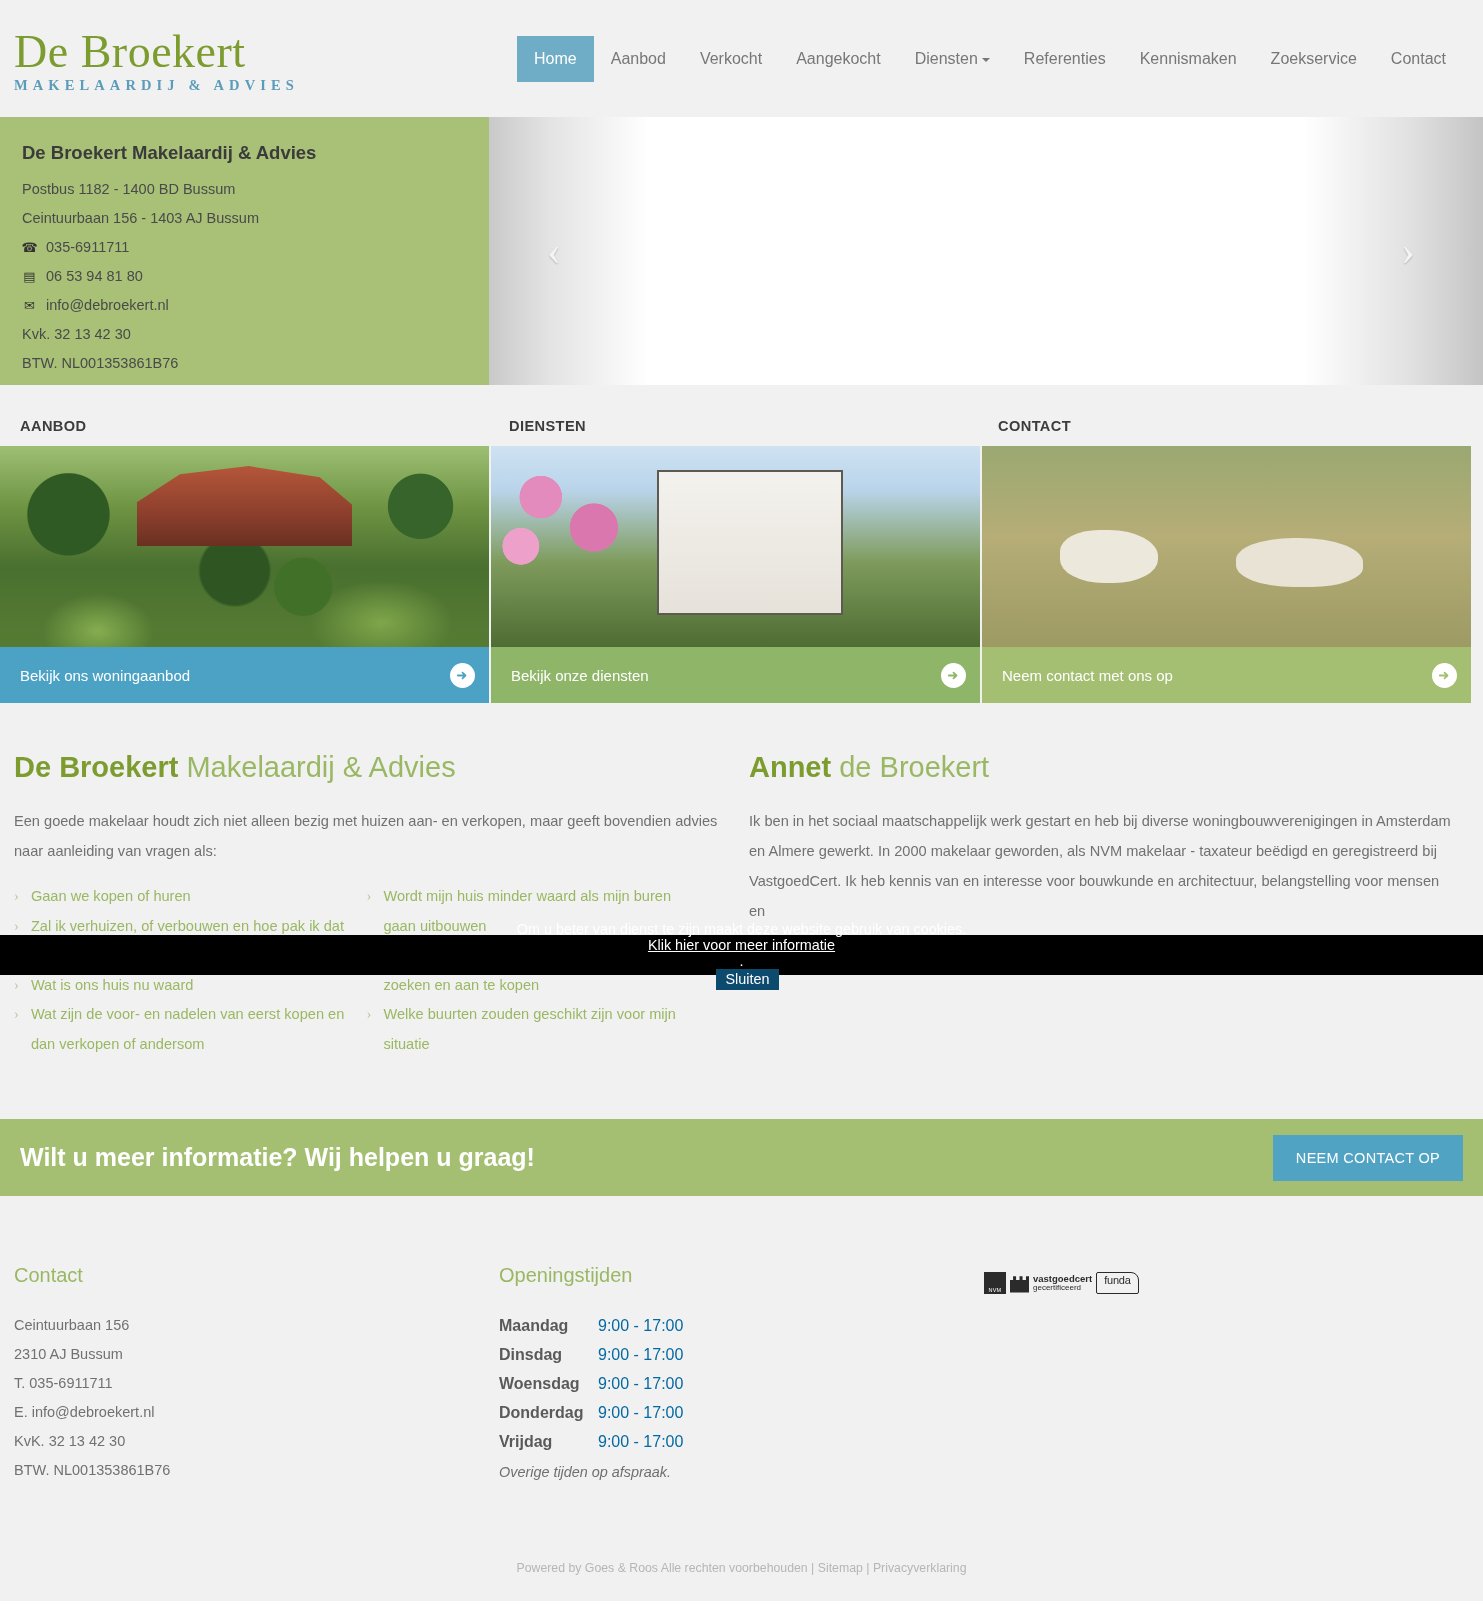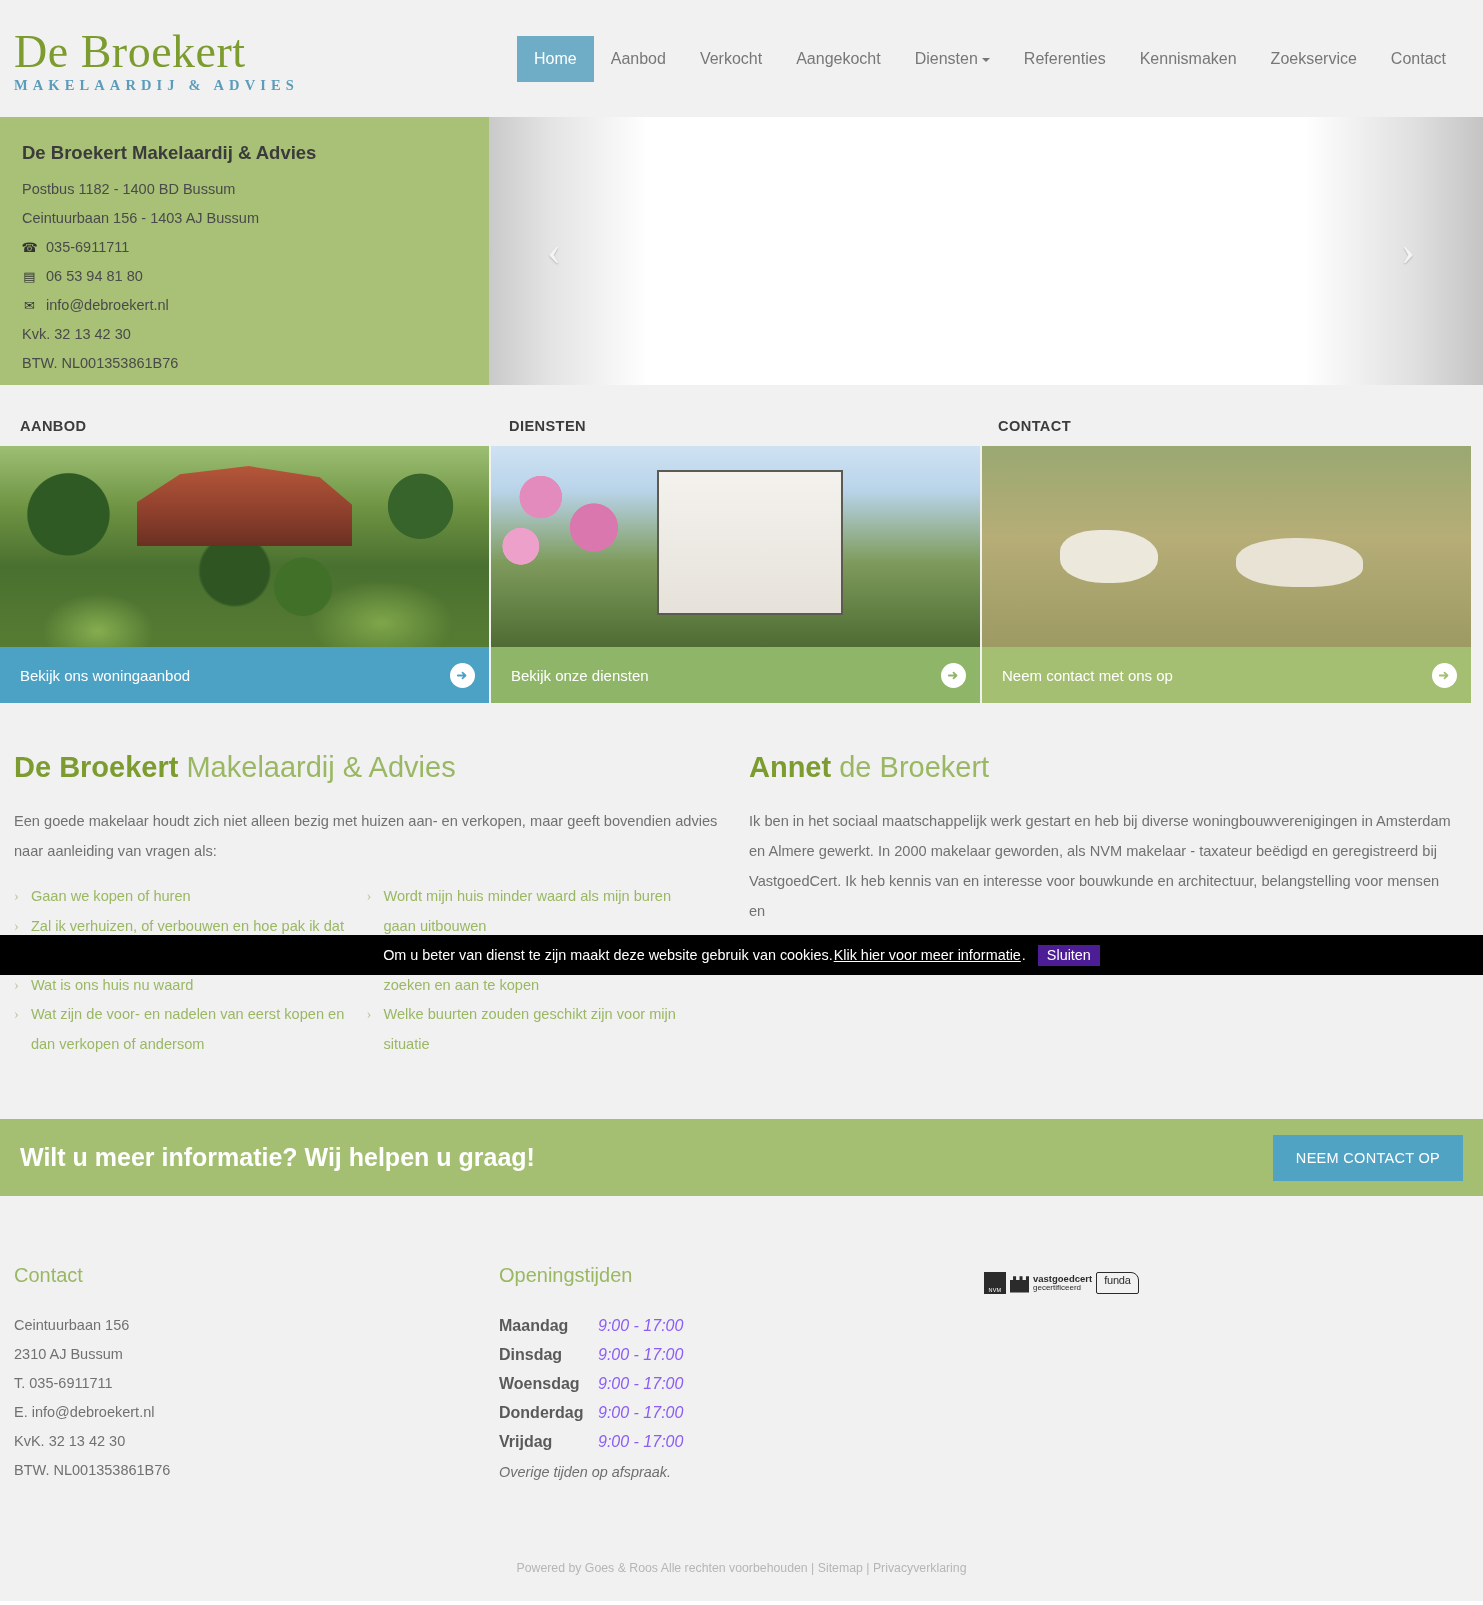--- a/index.html
+++ b/index.html
@@ -376,6 +376,7 @@
     justify-content: center;
     gap: 0;
     z-index: 50;
+    flex-direction: column;
   }
   .cookie-text {
     color: #ffffff;

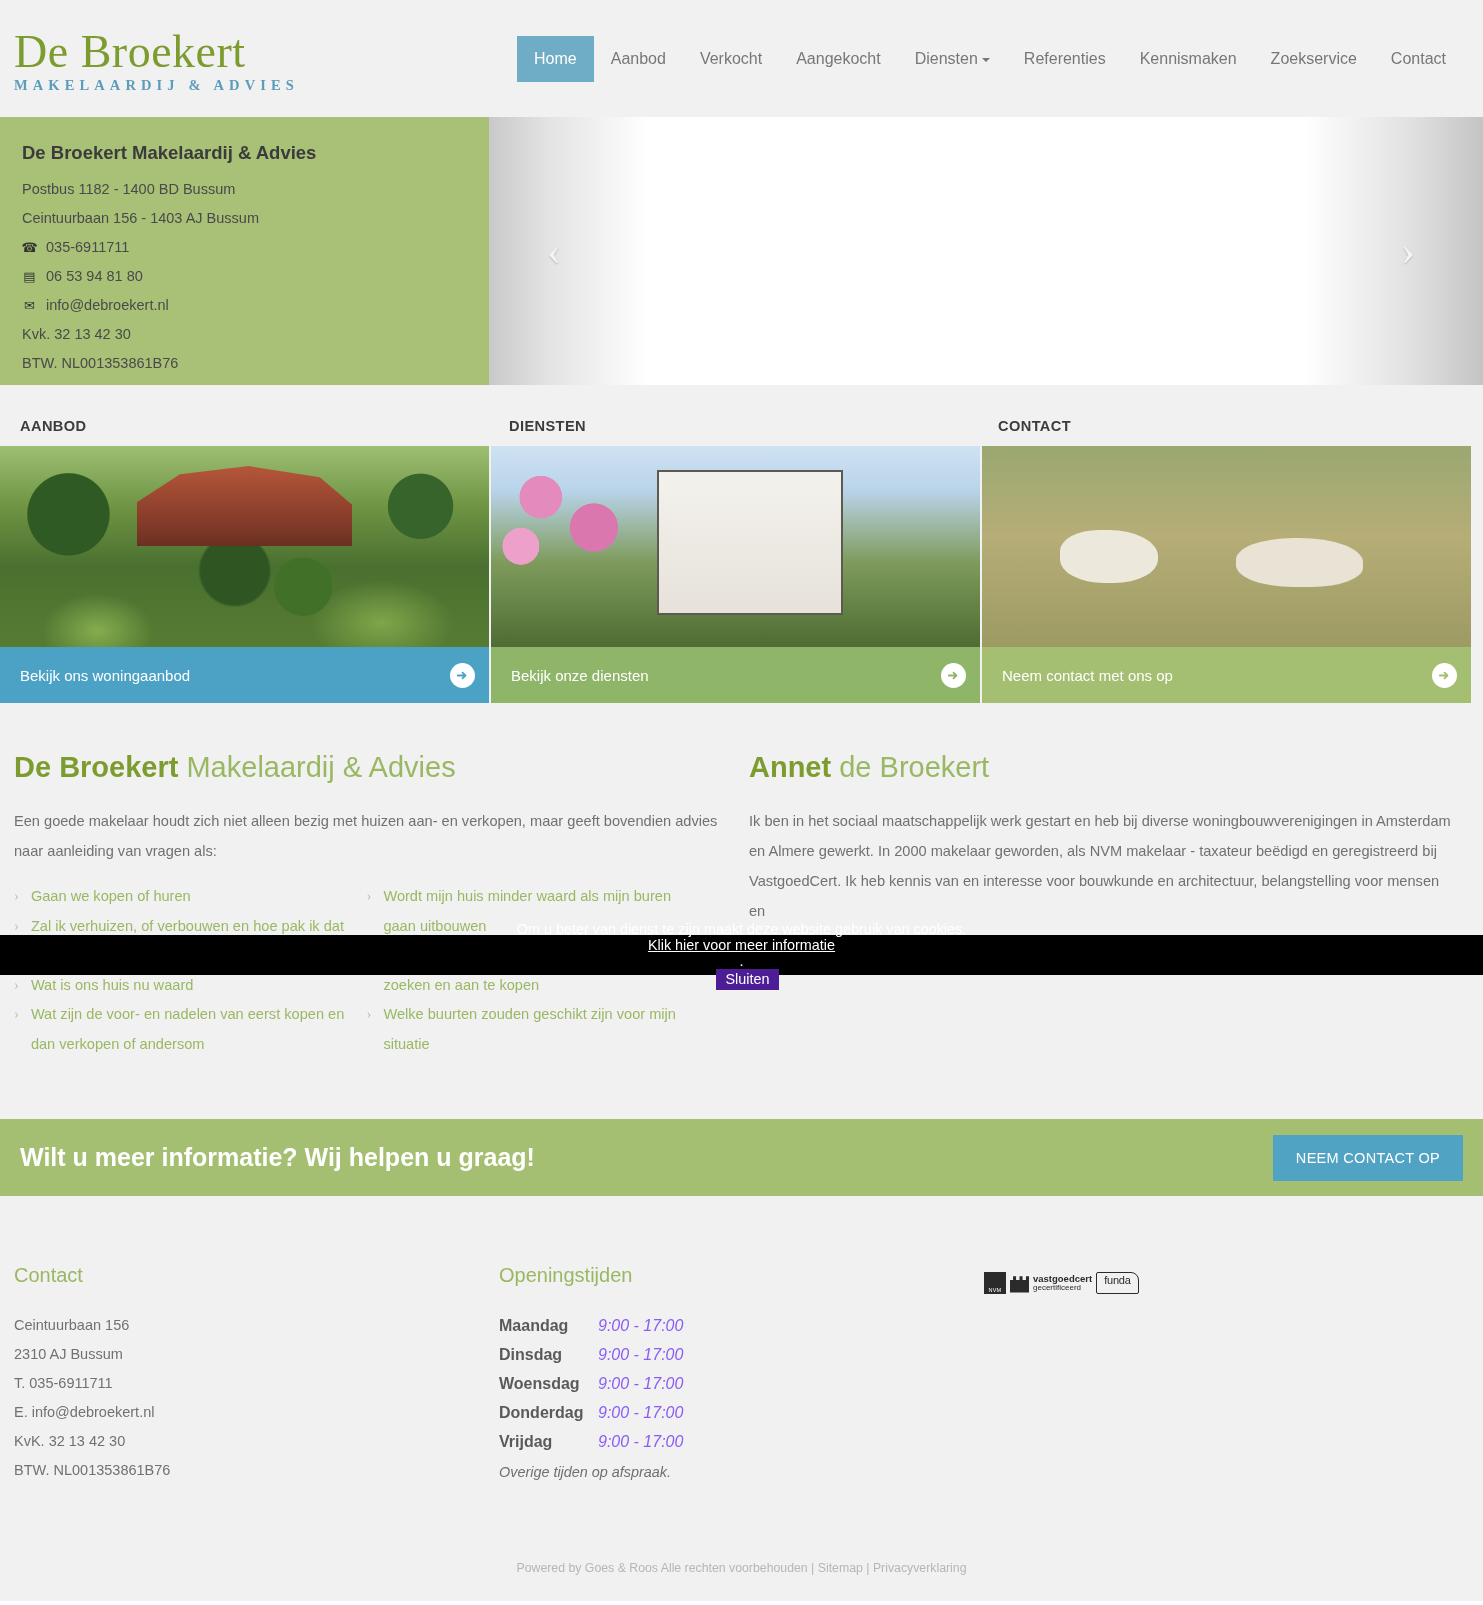--- a/index.html
+++ b/index.html
@@ -390,7 +390,7 @@
     margin: 0 1px;
   }
   .cookie-btn {
-    background: #4c1d95;
+    background: #0c4a6e;
     color: #ffffff;
     font-size: 14.4px;
     padding: 2px 9px 3px 9px;

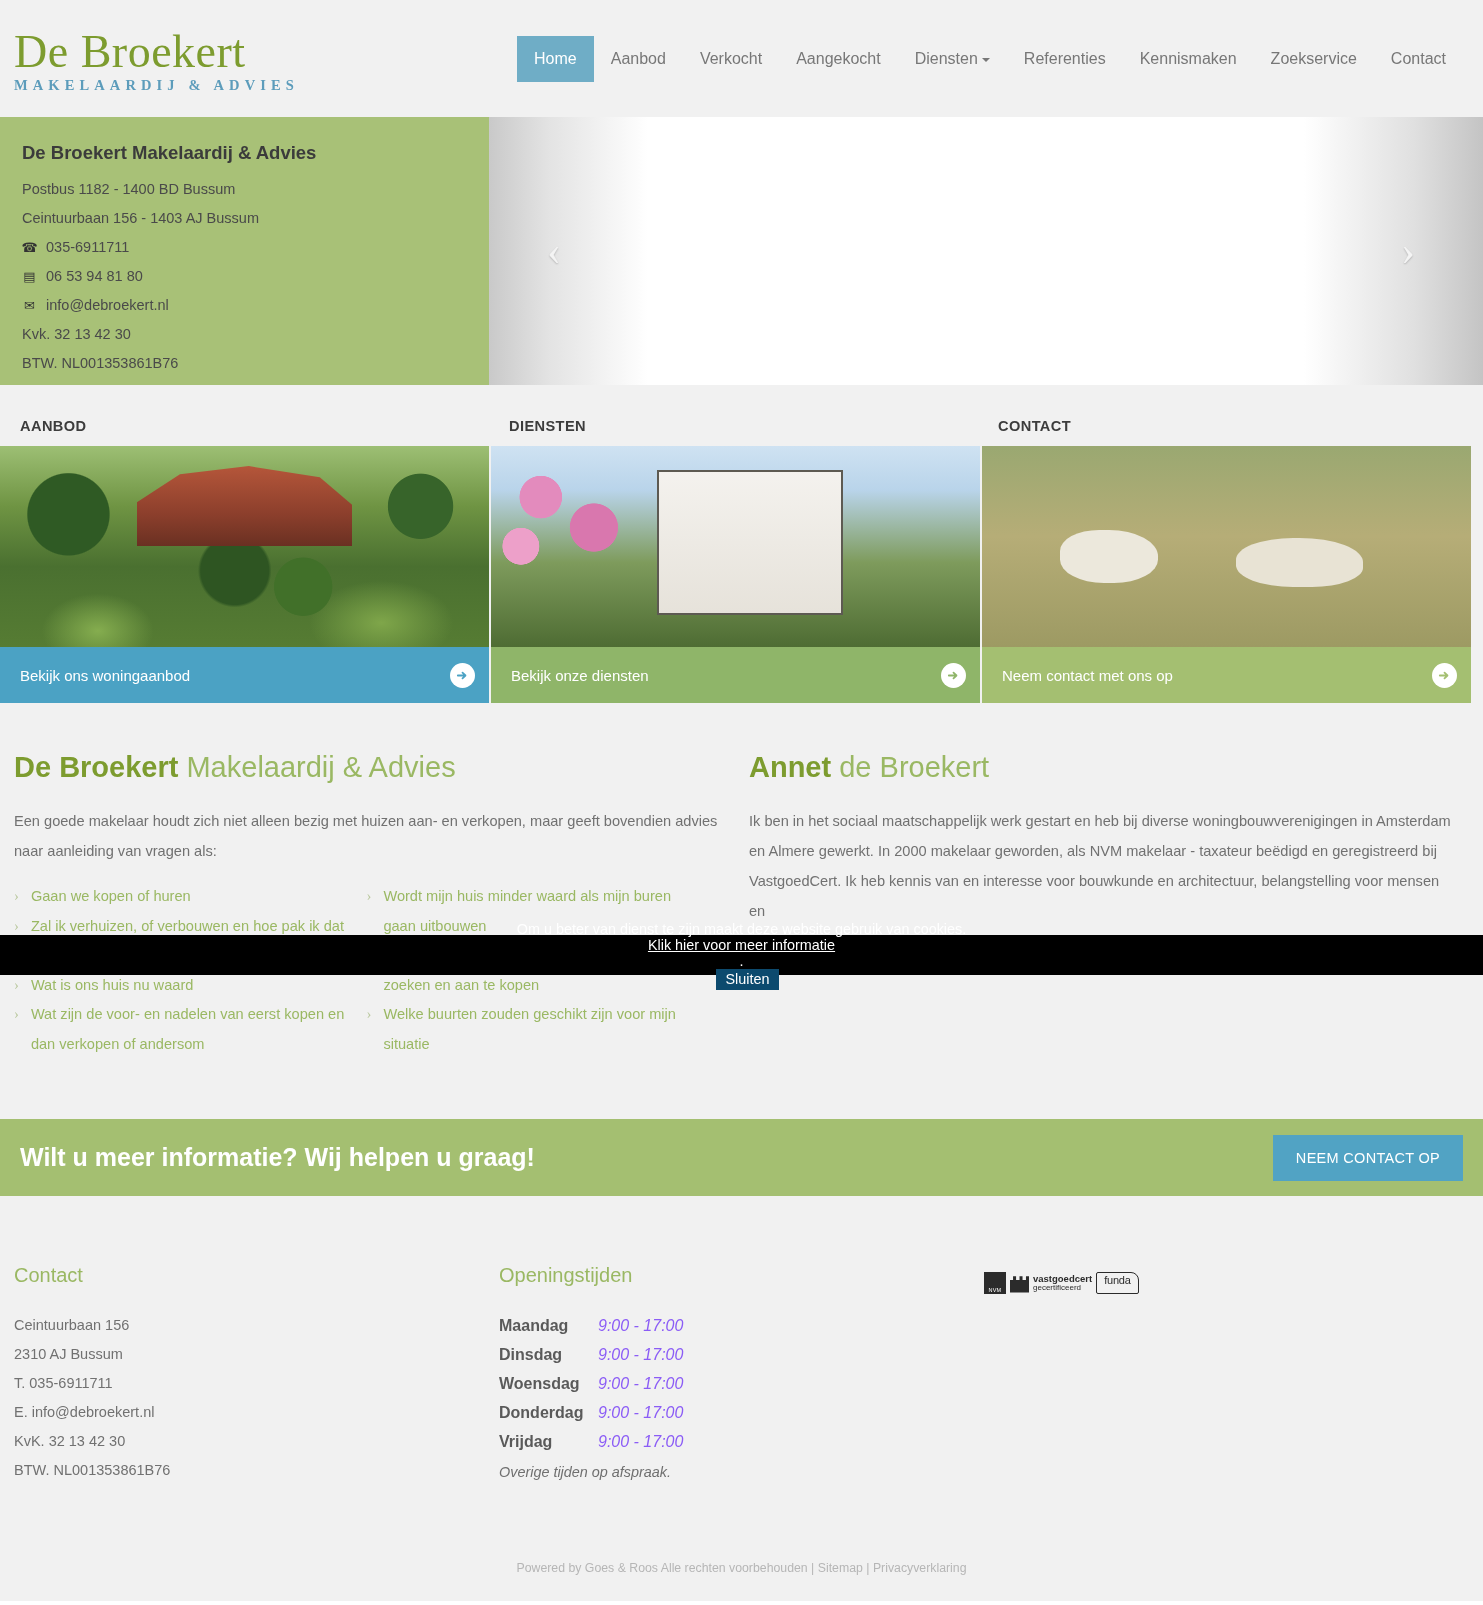--- a/index.html
+++ b/index.html
@@ -316,7 +316,7 @@
     font-size: 16px;
   }
   .hours-day { width: 99px; font-weight: bold; color: #5a5a5a; }
-  .hours-time { color: #8b5cf6; font-style: italic; }
+  .hours-time { color: #0369a1; }
   .hours-note {
     font-style: italic;
     font-size: 14.4px;

